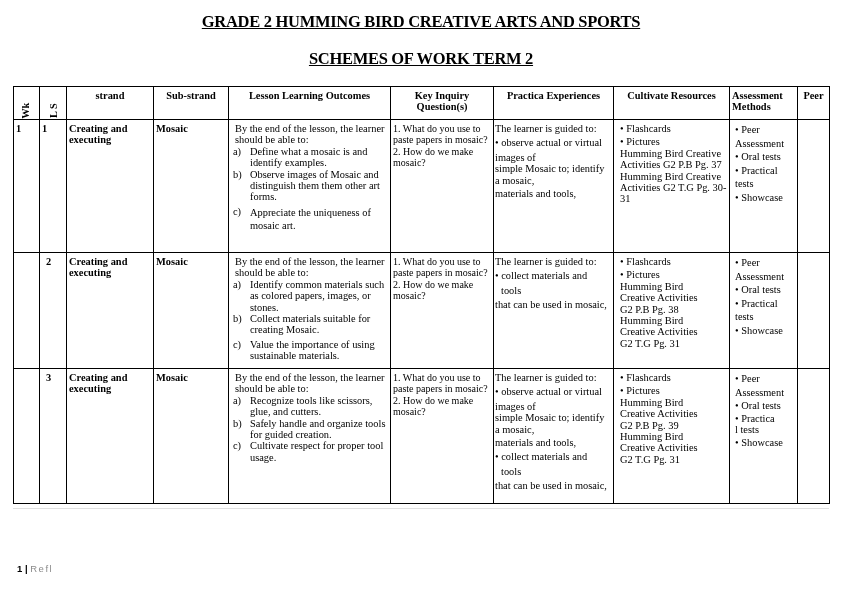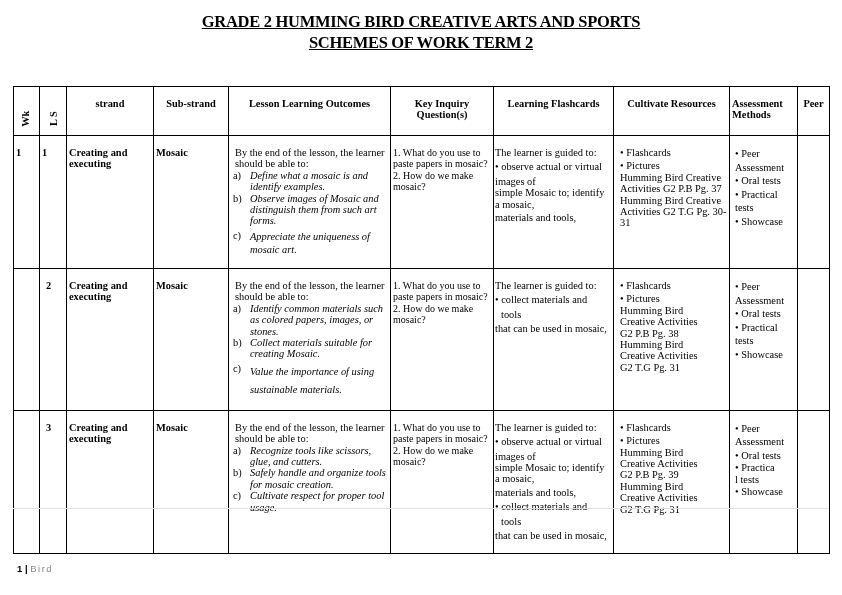--- a/index.html
+++ b/index.html
@@ -6,7 +6,7 @@
   body { width:842px; height:595px; position:relative; overflow:hidden; font-family:"Liberation Serif", serif; color:#000; }
   .title { position:absolute; left:0; width:842px; text-align:center; font-weight:bold; text-decoration:underline; font-size:16.5px; letter-spacing:-0.3px; }
   #t1 { top:12px;text-align:center; }
-  #t2 { top:33px; }
+  #t2 { top:49px; }
   table.sow { position:absolute; left:13px; top:86px; border-collapse:collapse; table-layout:fixed; width:816px; }
   table.sow td, table.sow th { border:1px solid #000; vertical-align:top; padding:11px 2px; font-size:10.4px; line-height:11.4px; overflow:hidden; }
   table.sow th { font-weight:bold; text-align:center; }

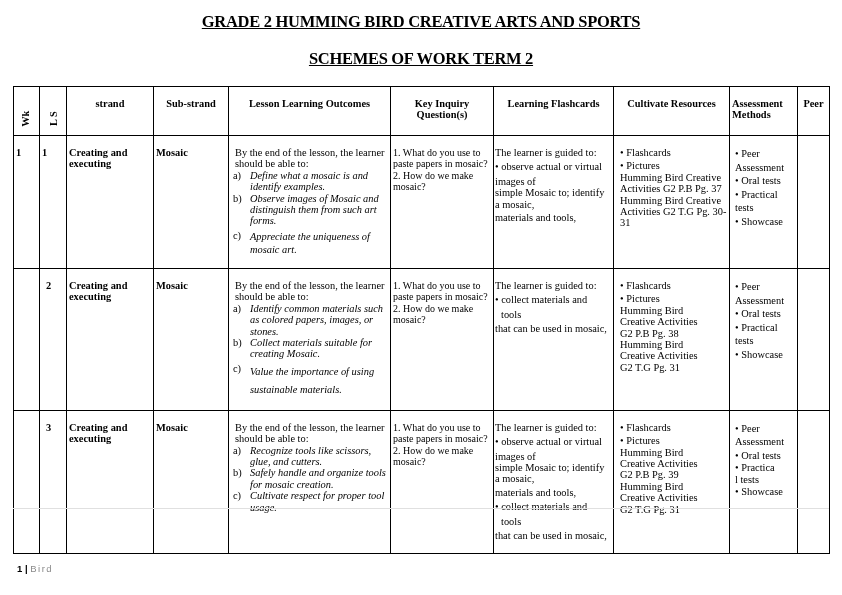--- a/index.html
+++ b/index.html
@@ -8,7 +8,7 @@
   #t1 { top:12px;text-align:center; }
   #t2 { top:49px; }
   table.sow { position:absolute; left:13px; top:86px; border-collapse:collapse; table-layout:fixed; width:816px; }
-  table.sow td, table.sow th { border:1px solid #000; vertical-align:top; padding:11px 2px; font-size:10.4px; line-height:11.4px; overflow:hidden; }
+  table.sow td, table.sow th { border:1px solid #000; vertical-align:top; padding:3px 2px; font-size:10.4px; line-height:11.4px; overflow:hidden; }
   table.sow th { font-weight:bold; text-align:center; }
   th.rot { padding:0; }
   .rotwrap { display:flex; align-items:flex-end; justify-content:center; height:26px; }

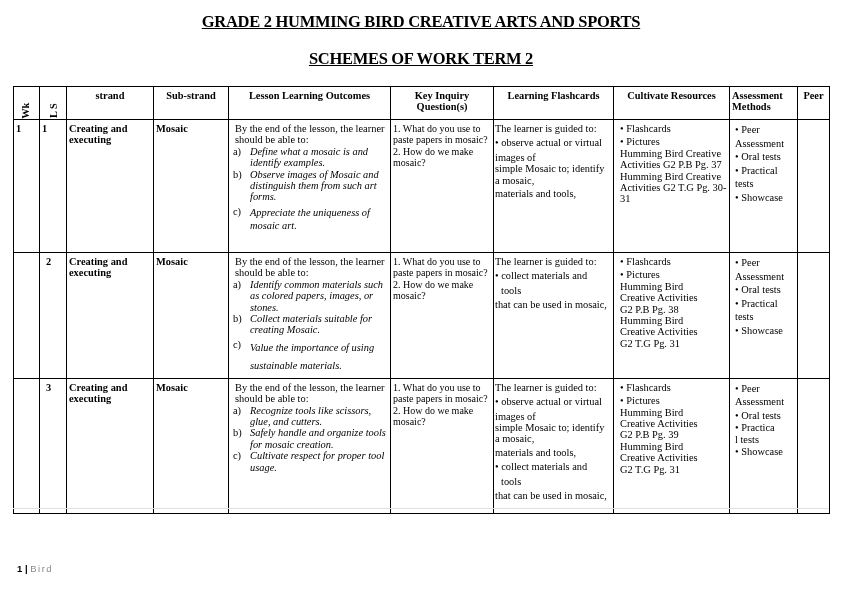--- a/index.html
+++ b/index.html
@@ -58,7 +58,7 @@
       <th>Sub-strand</th>
       <th>Lesson Learning Outcomes</th>
       <th>Key Inquiry Question(s)</th>
-      <th>Learning Flashcards</th>
+      <th>Practica Experiences</th>
       <th>Cultivate Resources</th>
       <th style="text-align:left">Assessment Methods</th>
       <th>Peer</th>

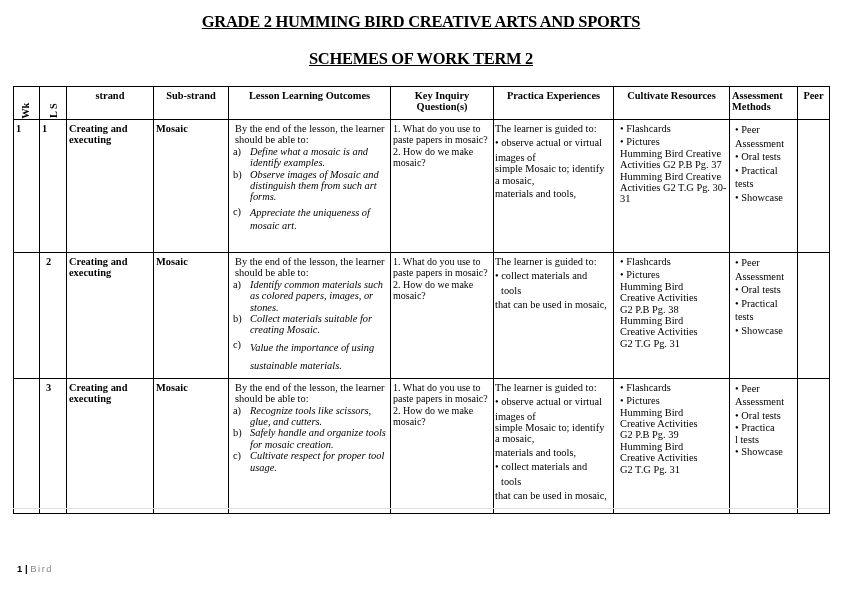--- a/index.html
+++ b/index.html
@@ -17,7 +17,7 @@
   .olist { margin:0; padding:0; list-style:none; }
   .olist li { display:flex; }
   .olist .lbl { width:12px; flex:none; margin-left:-2px; }
-  .olist .txt { flex:1; padding-left:5px;font-style:italic; }
+  .olist .txt { flex:1; padding-left:5px; }
   .pagefoot { position:absolute; left:17px; top:563px; font-family:"Liberation Sans", sans-serif; font-size:9.5px; }
   .pagefoot .num { font-weight:bold; color:#000; }
   .pagefoot .pg { color:#8a8a8a; letter-spacing:1.5px; }

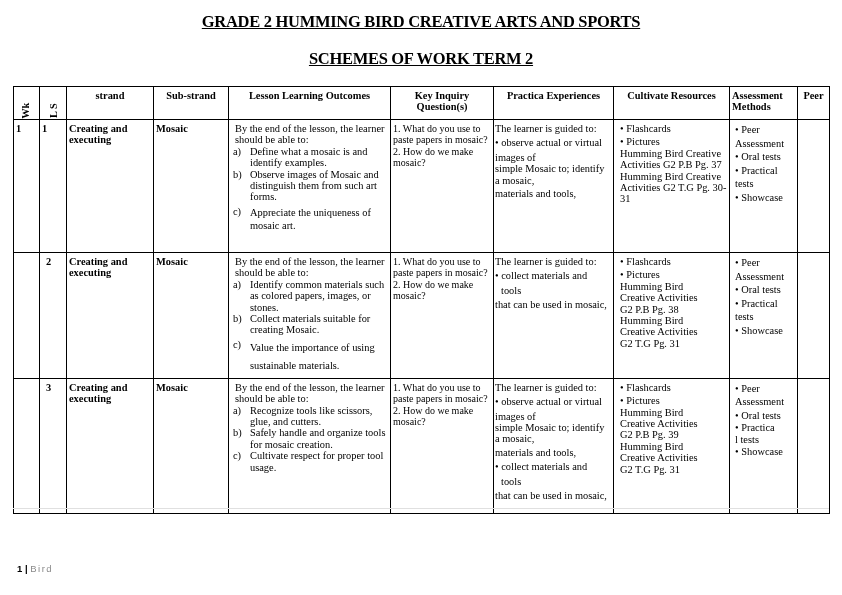--- a/index.html
+++ b/index.html
@@ -80,7 +80,7 @@
             </li>
           <li>
               <span class="lbl">b)</span>
-              <span class="txt">Observe images of Mosaic and distinguish them from such art forms.</span>
+              <span class="txt">Observe images of Mosaic and distinguish them them other art forms.</span>
             </li>
           <li style="margin-top:3px">
               <span class="lbl">c)</span>

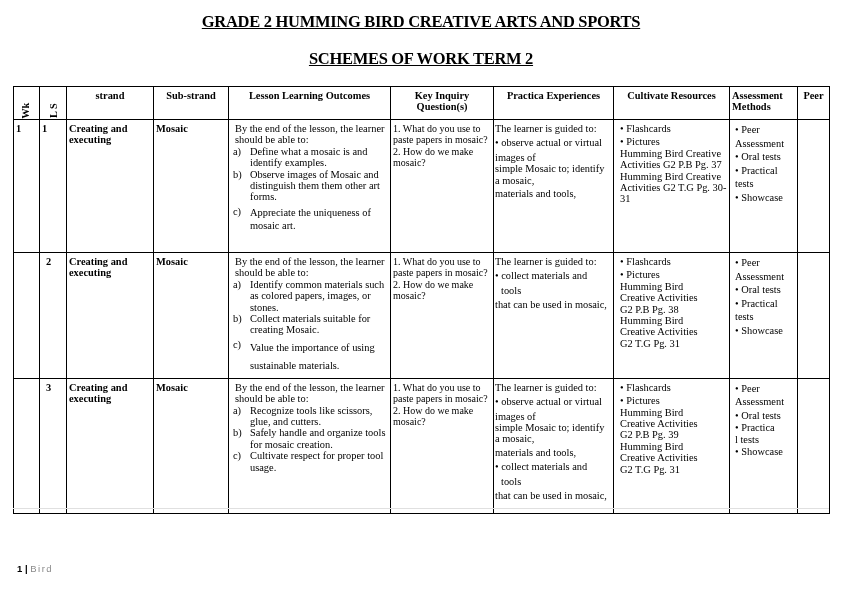--- a/index.html
+++ b/index.html
@@ -131,7 +131,7 @@
             </li>
           <li style="margin-top:3px">
               <span class="lbl">c)</span>
-              <span class="txt" style="line-height:18px">Value the importance of using sustainable materials.</span>
+              <span class="txt" style="line-height:11px">Value the importance of using sustainable materials.</span>
             </li>
         </ul>
       </td>

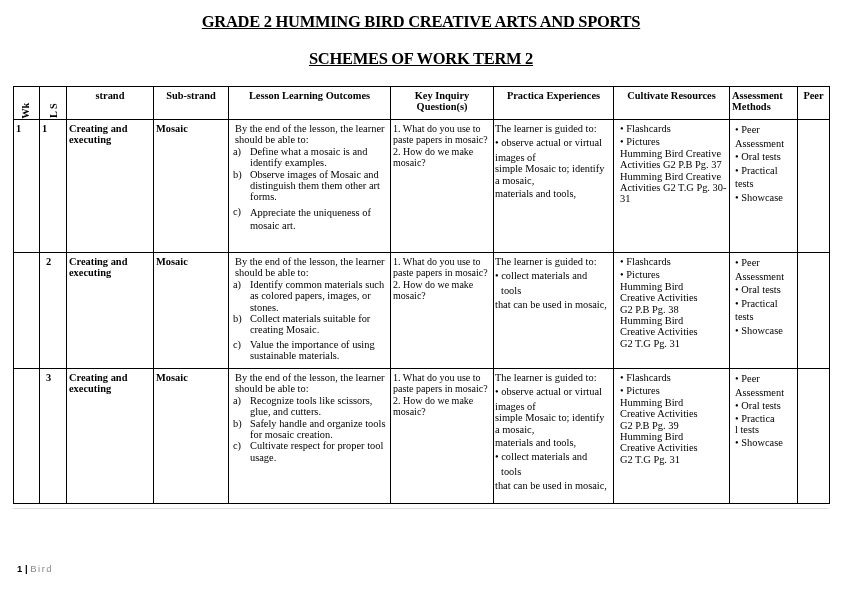--- a/index.html
+++ b/index.html
@@ -173,7 +173,7 @@
             </li>
           <li>
               <span class="lbl">b)</span>
-              <span class="txt">Safely handle and organize tools for mosaic creation.</span>
+              <span class="txt">Safely handle and organize tools for guided creation.</span>
             </li>
           <li>
               <span class="lbl">c)</span>

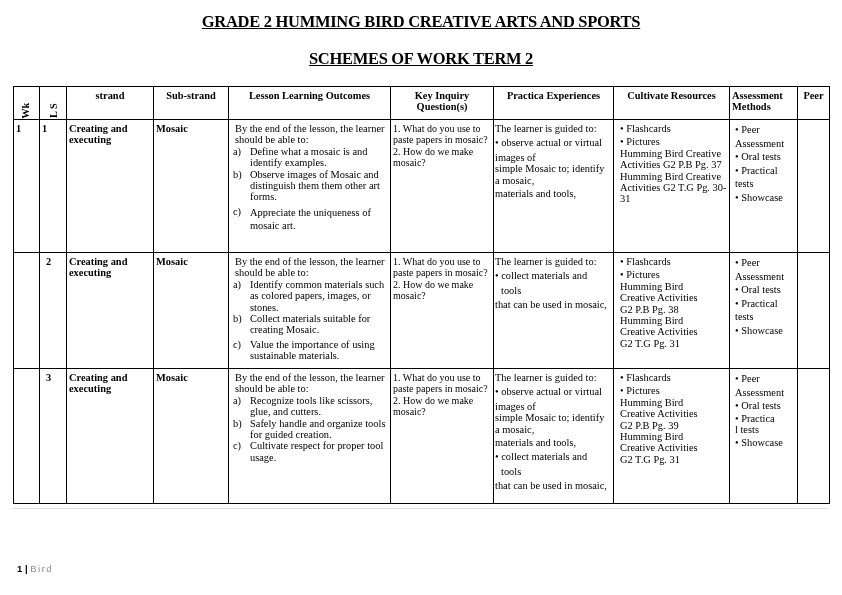--- a/index.html
+++ b/index.html
@@ -214,7 +214,7 @@
 <div class="rule"></div>
 
 <div class="pagefoot">
-  <span class="num">1</span><span class="num"> | </span><span class="pg">Bird</span>
+  <span class="num">1</span><span class="num"> | </span><span class="pg">Refl</span>
 </div>
 
 </body></html>

